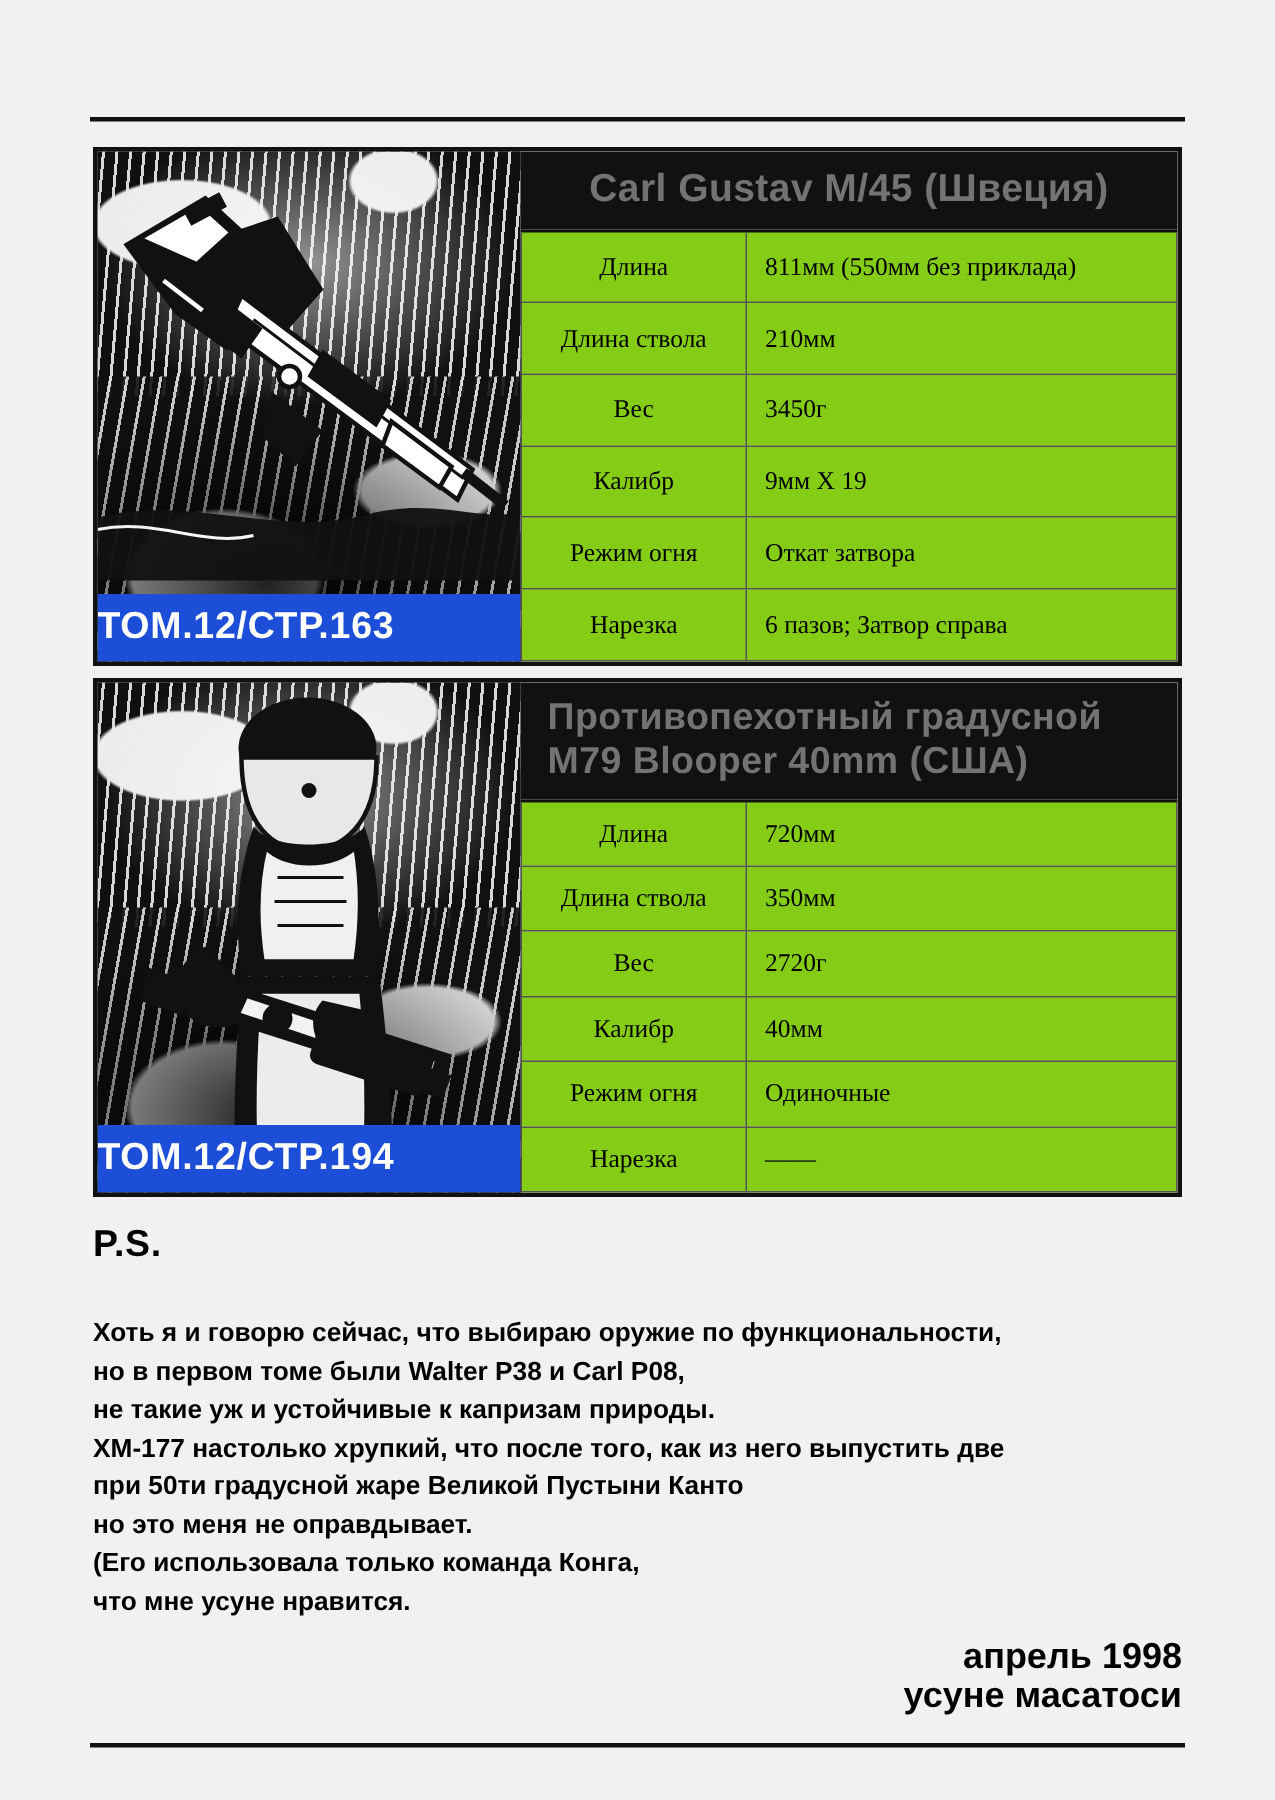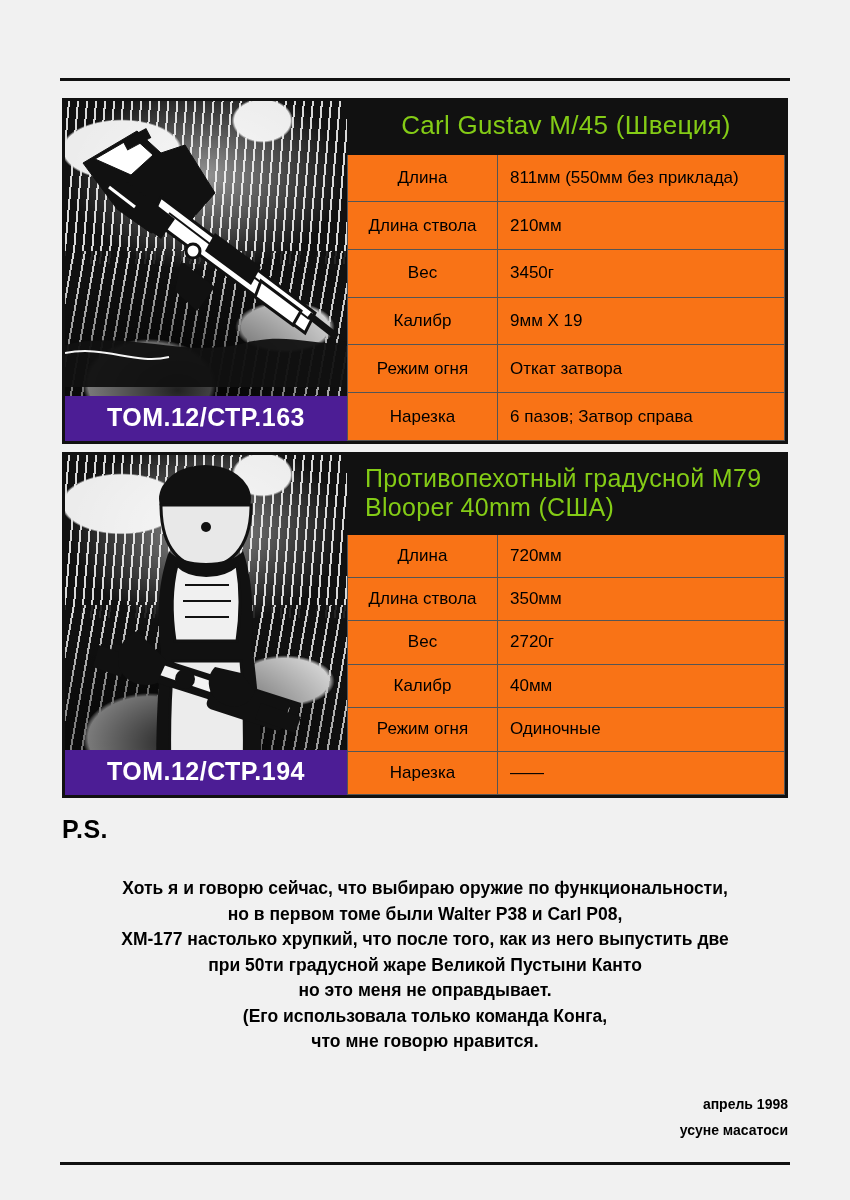--- a/index.html
+++ b/index.html
@@ -105,8 +105,8 @@
   }
   .title-bar {
     background: #111;
-    color: #84cc16;
-    font-weight: normal;
+    color: #737373;
+    font-weight: bold;
     font-size: 26px;
     text-align: center;
     padding: 10px 10px 12px;

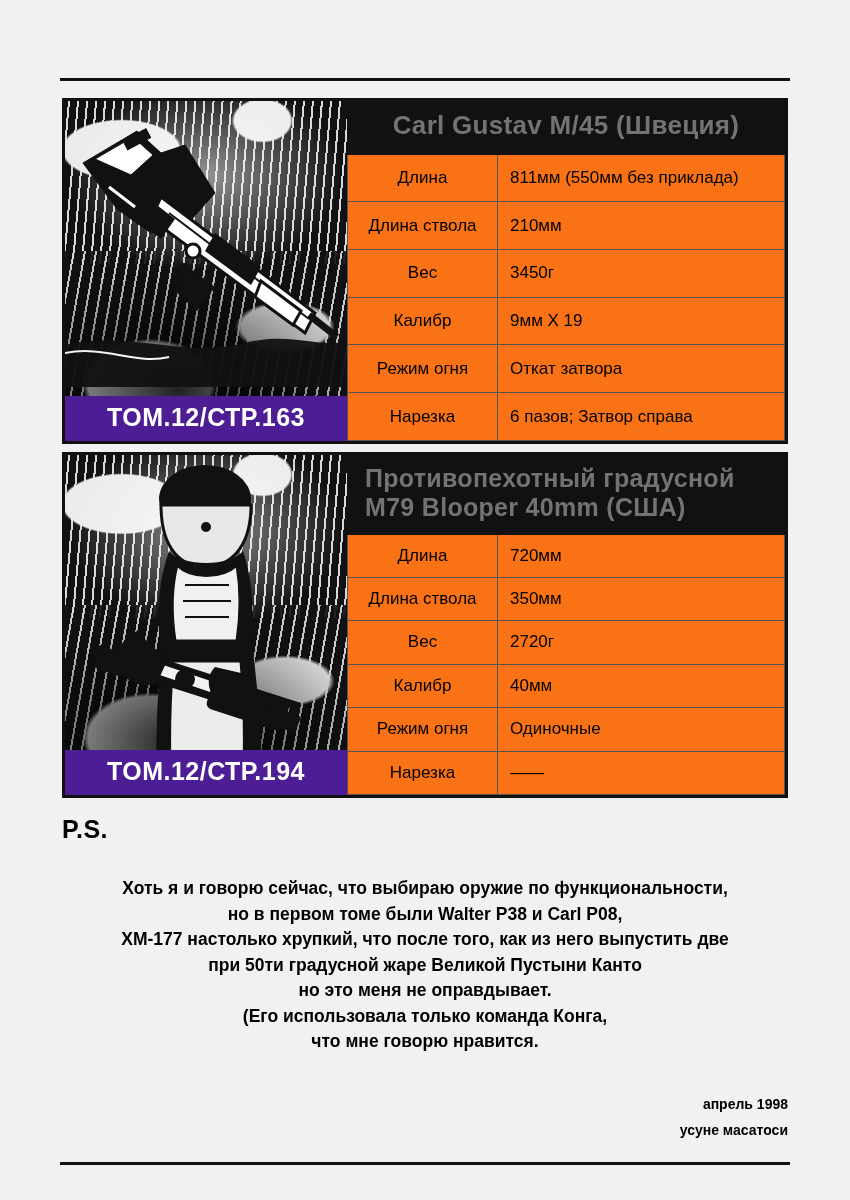--- a/index.html
+++ b/index.html
@@ -122,11 +122,11 @@
   }
   table.spec td {
     border: 1px solid #555;
-    font-family: Liberation Sans, sans-serif;
+    font-family: Liberation Serif, serif;
     font-size: 17px;
     padding: 6px 0;
     height: 41px;
-    background: #f97316;
+    background: #84cc16;
   }
   table.spec td.k {
     width: 150px;

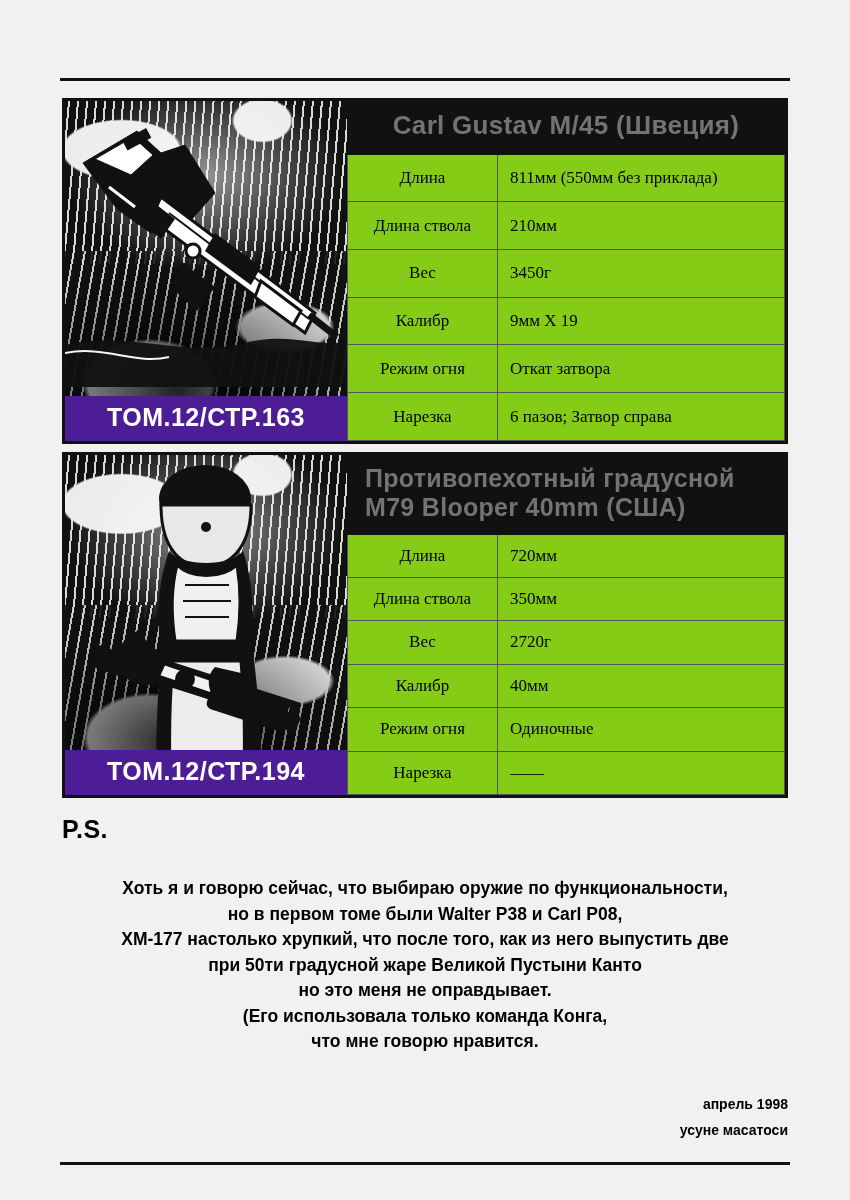--- a/index.html
+++ b/index.html
@@ -86,9 +86,9 @@
     position: absolute;
     left: 0; bottom: 0;
     width: 282px;
-    background: #4c1d95;
+    background: #1d4ed8;
     color: #fff;
-    text-align: center;
+    text-align: left;
     font-weight: bold;
     font-size: 25px;
     letter-spacing: .5px;

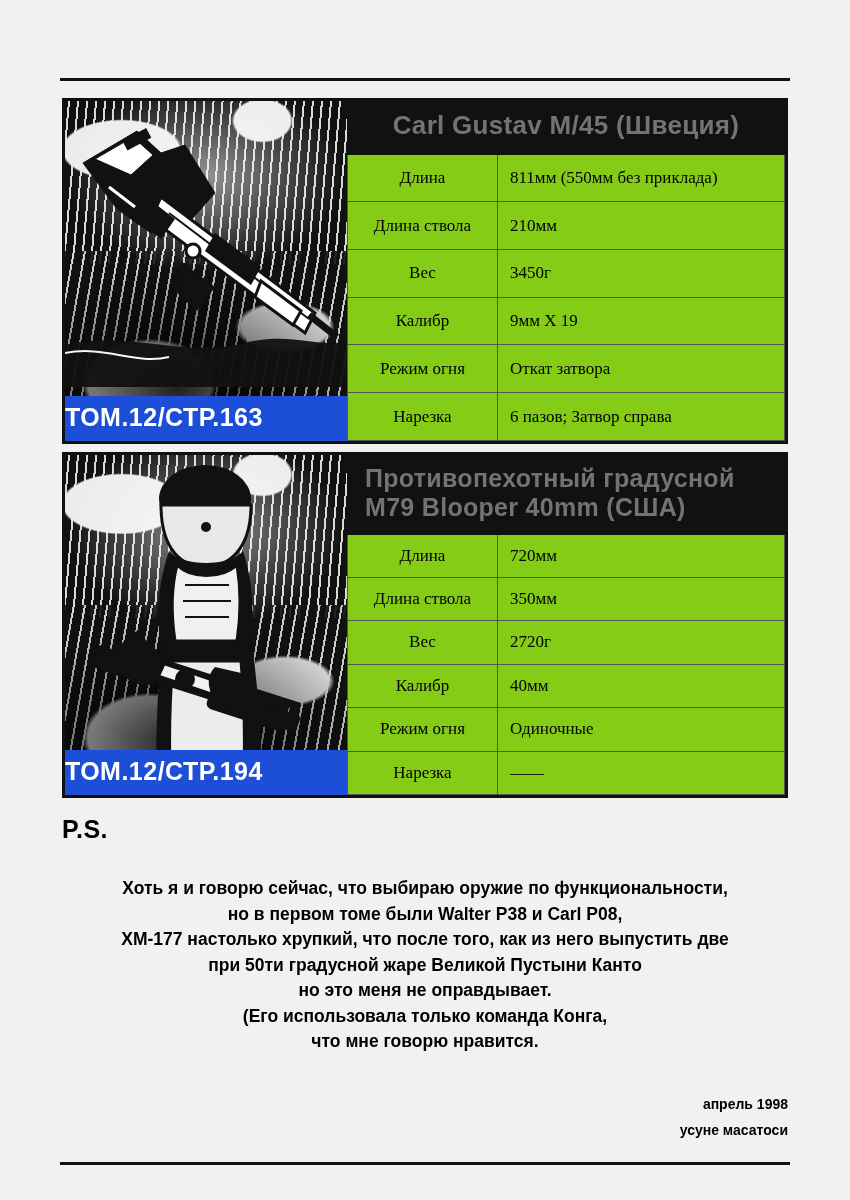--- a/index.html
+++ b/index.html
@@ -150,7 +150,6 @@
     left: 62px;
     top: 876px;
     width: 726px;
-    text-align: center;
     font-weight: bold;
     font-size: 17.5px;
     line-height: 25.5px;

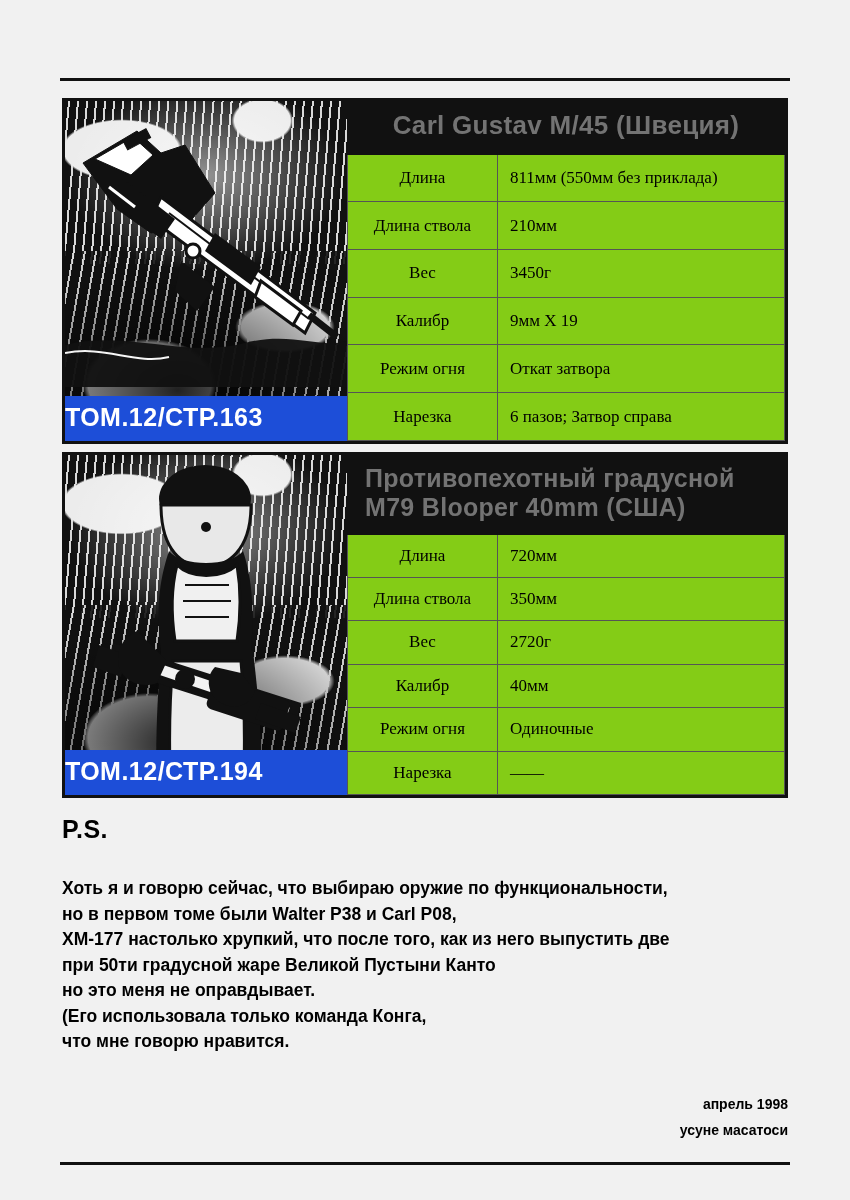--- a/index.html
+++ b/index.html
@@ -313,6 +313,7 @@
   <div class="ps-body">
     <div>Хоть я и говорю сейчас, что выбираю оружие по функциональности,</div>
     <div>но в первом томе были Walter P38 и Carl P08,</div>
+    <div>не такие уж и устойчивые к капризам природы.</div>
     <div>XM-177 настолько хрупкий, что после того, как из него выпустить две</div>
     <div>при 50ти градусной жаре Великой Пустыни Канто</div>
     <div>но это меня не оправдывает.</div>

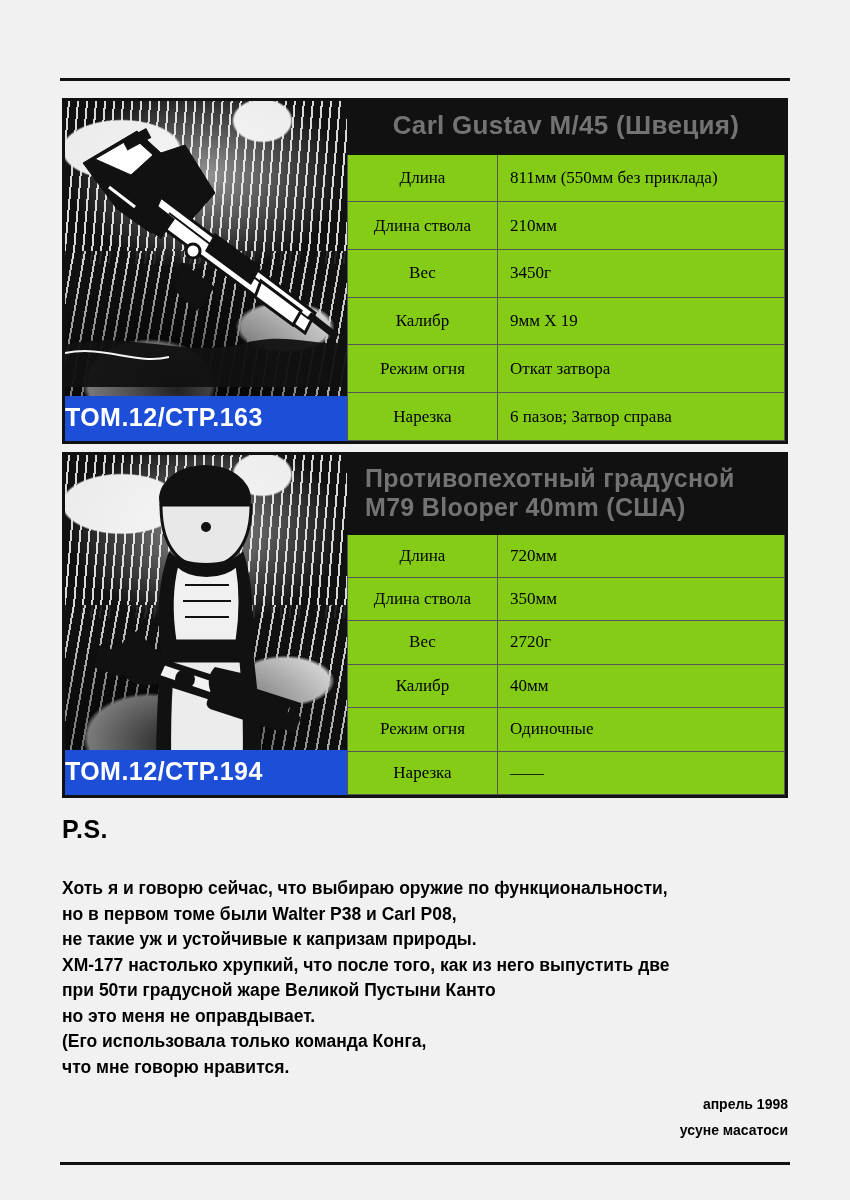--- a/index.html
+++ b/index.html
@@ -318,7 +318,7 @@
     <div>при 50ти градусной жаре Великой Пустыни Канто</div>
     <div>но это меня не оправдывает.</div>
     <div>(Его использовала только команда Конга,</div>
-    <div>что мне говорю нравится.</div>
+    <div>что мне усуне нравится.</div>
   </div>
 
   <div class="sign">

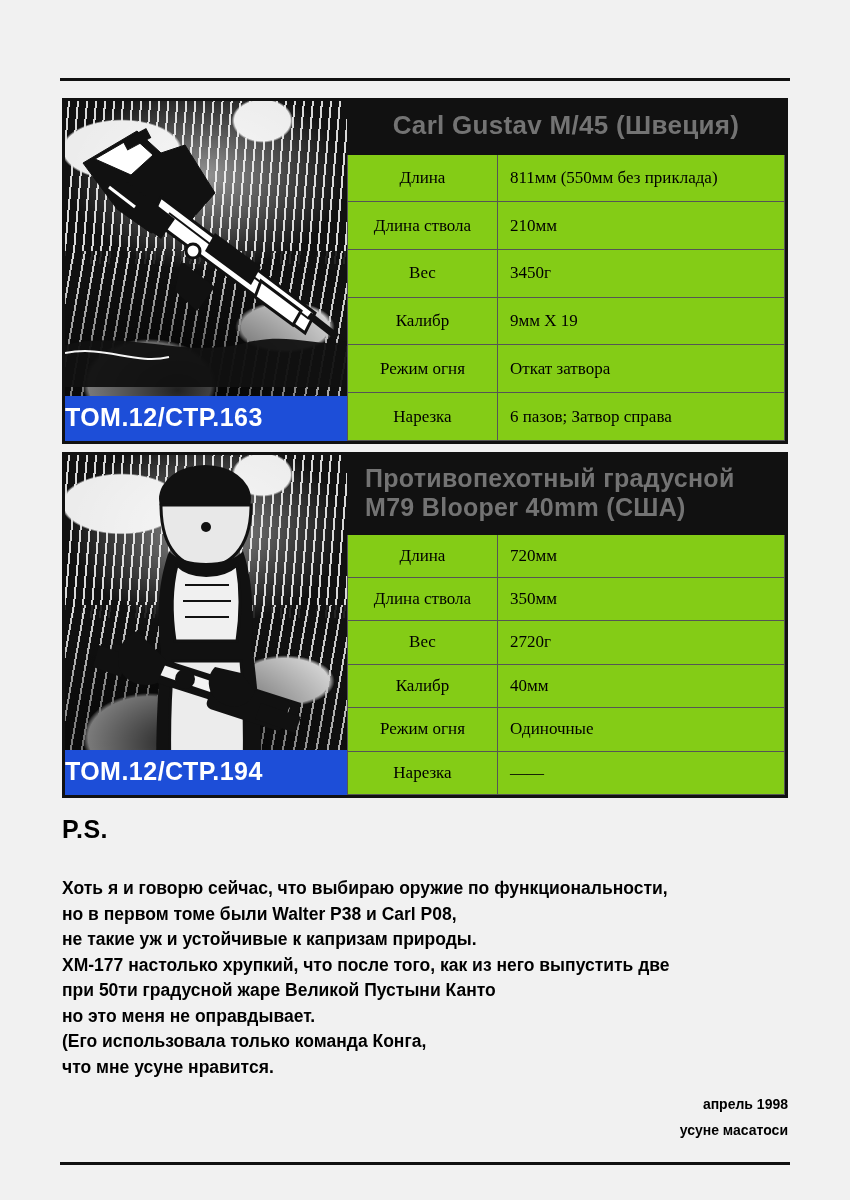--- a/index.html
+++ b/index.html
@@ -160,7 +160,7 @@
     top: 1092px;
     text-align: right;
     font-weight: bold;
-    font-size: 14px;
+    font-size: 24px;
     line-height: 25.5px;
   }
 </style>

